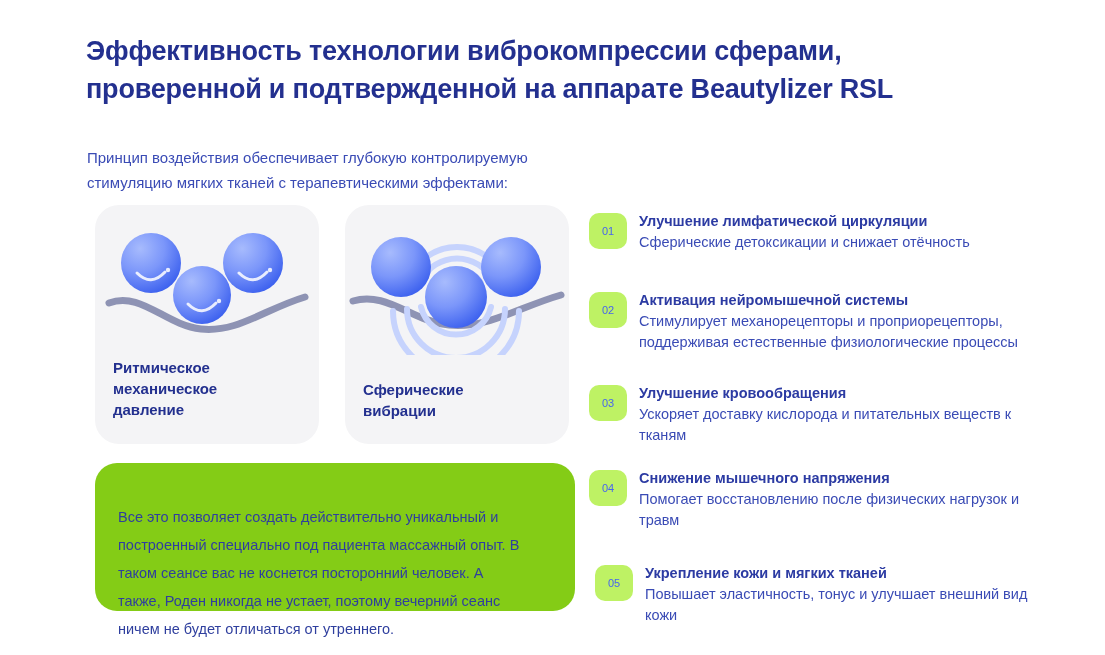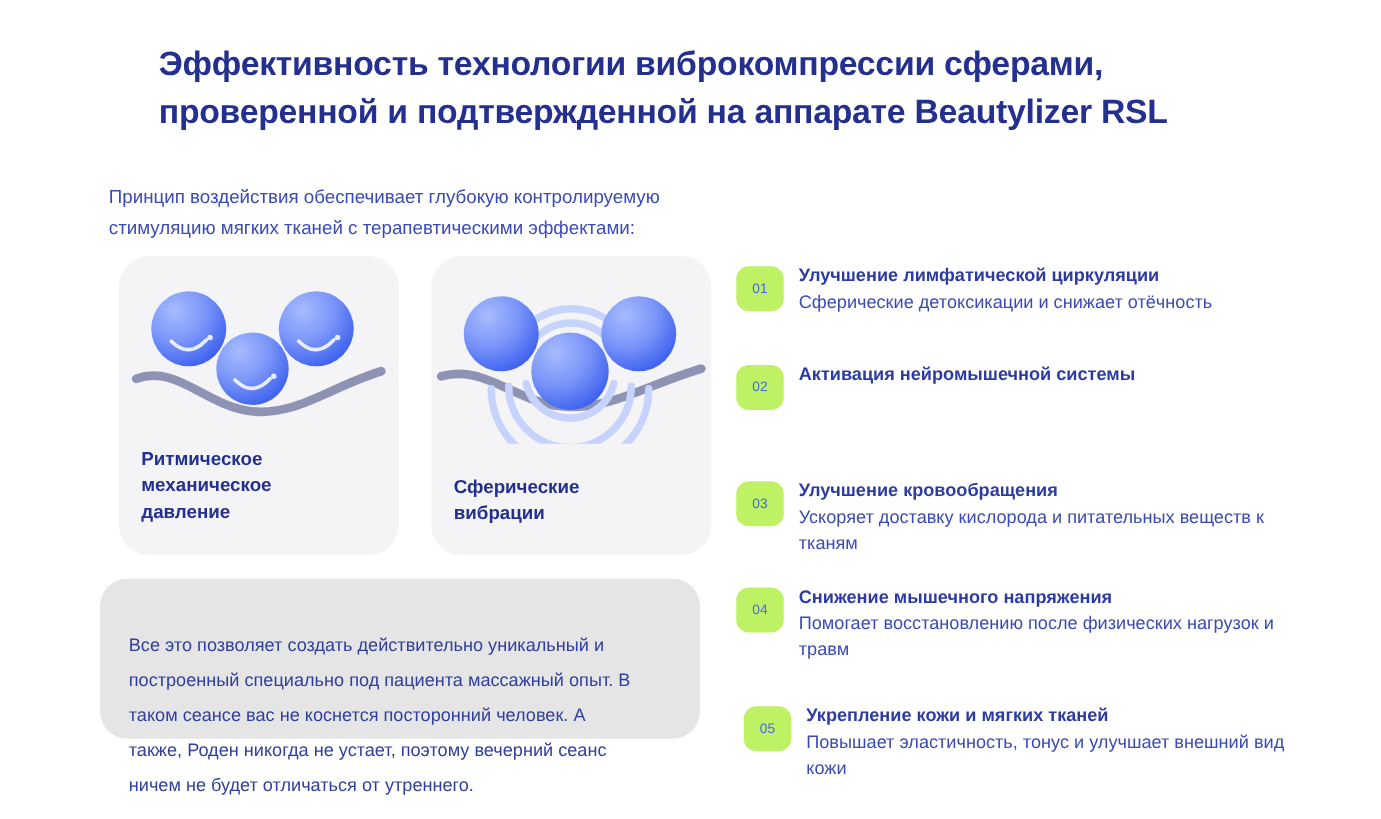--- a/index.html
+++ b/index.html
@@ -34,7 +34,7 @@
     letter-spacing: -0.2px;
     color: #23308f;
   }
-  .page-title .line { display: block; white-space: nowrap; margin-left: 41px; }
+  .page-title .line { display: block; white-space: nowrap; }
 
   
   .intro {

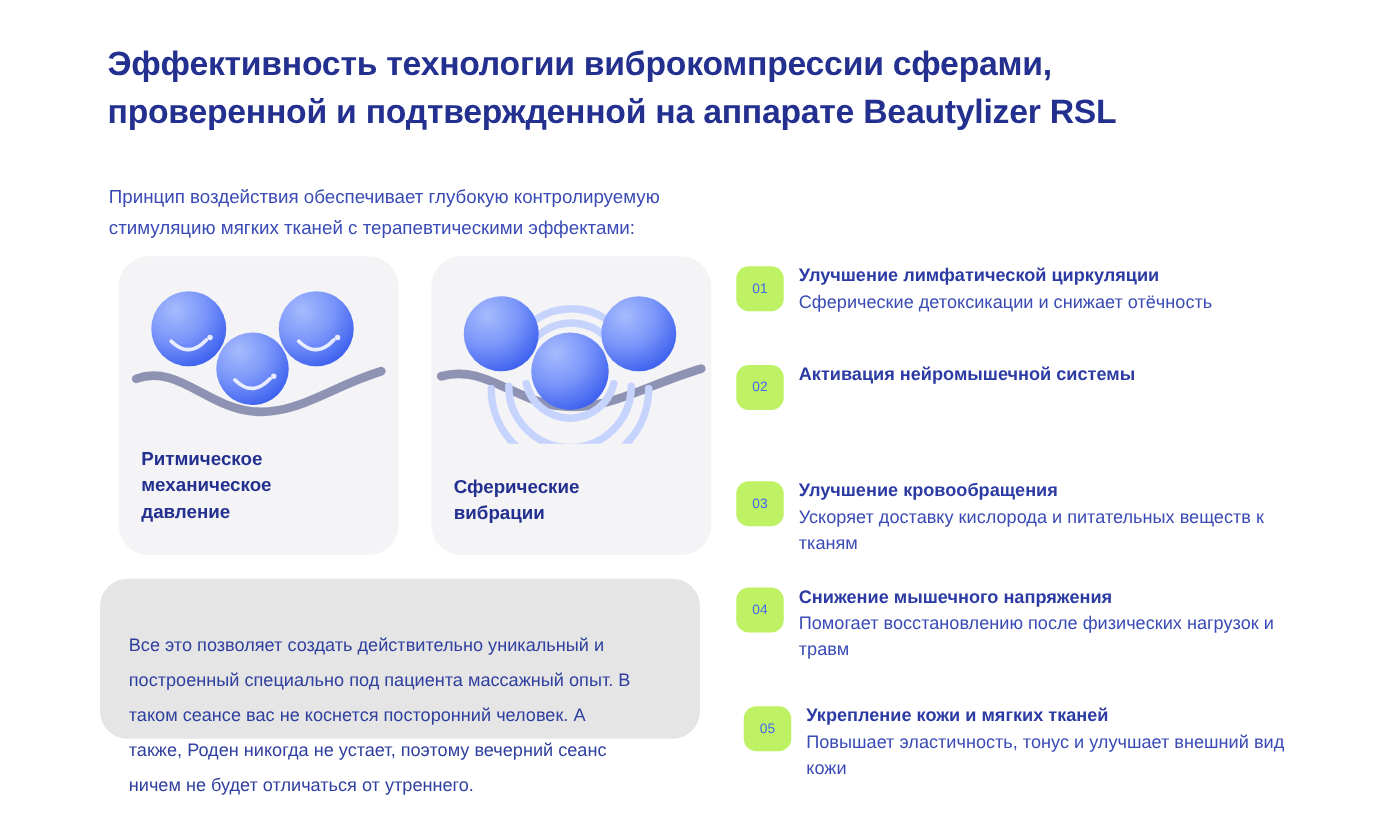--- a/index.html
+++ b/index.html
@@ -277,6 +277,10 @@
       <div class="num">02</div>
       <div class="content">
         <div class="b-title">Активация нейромышечной системы</div>
+        <div class="b-desc">
+          <span class="line">Стимулирует механорецепторы и проприорецепторы,</span>
+          <span class="line">поддерживая естественные физиологические процессы</span>
+        </div>
       </div>
     </div>
 

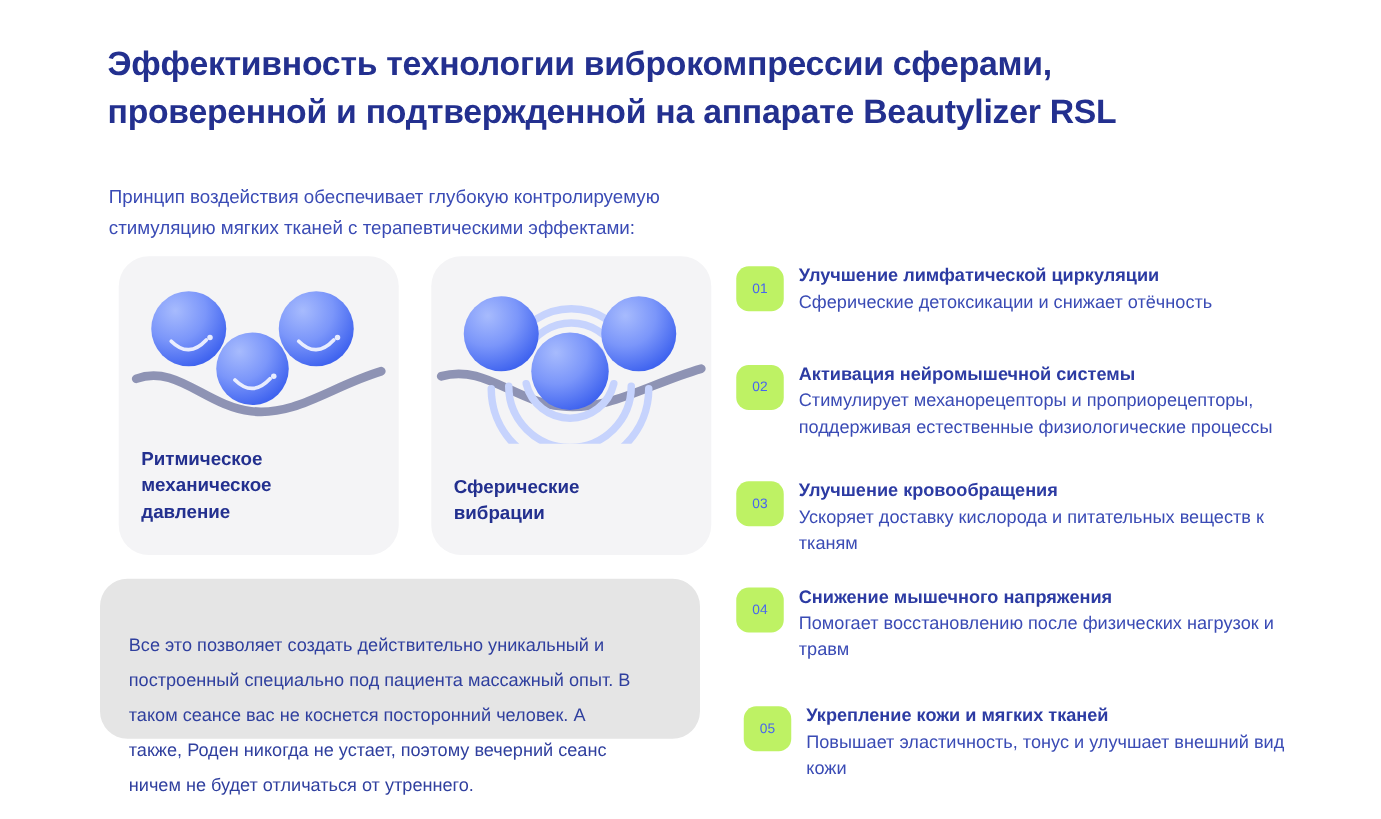--- a/index.html
+++ b/index.html
@@ -88,11 +88,11 @@
   
   .note {
     position: absolute;
-    left: 80px;
+    left: 95px;
     top: 463px;
     width: 480px;
-    height: 128px;
-    background: #e5e5e5;
+    height: 148px;
+    background: #84cc16;
     border-radius: 22px;
   }
   .note-text {

